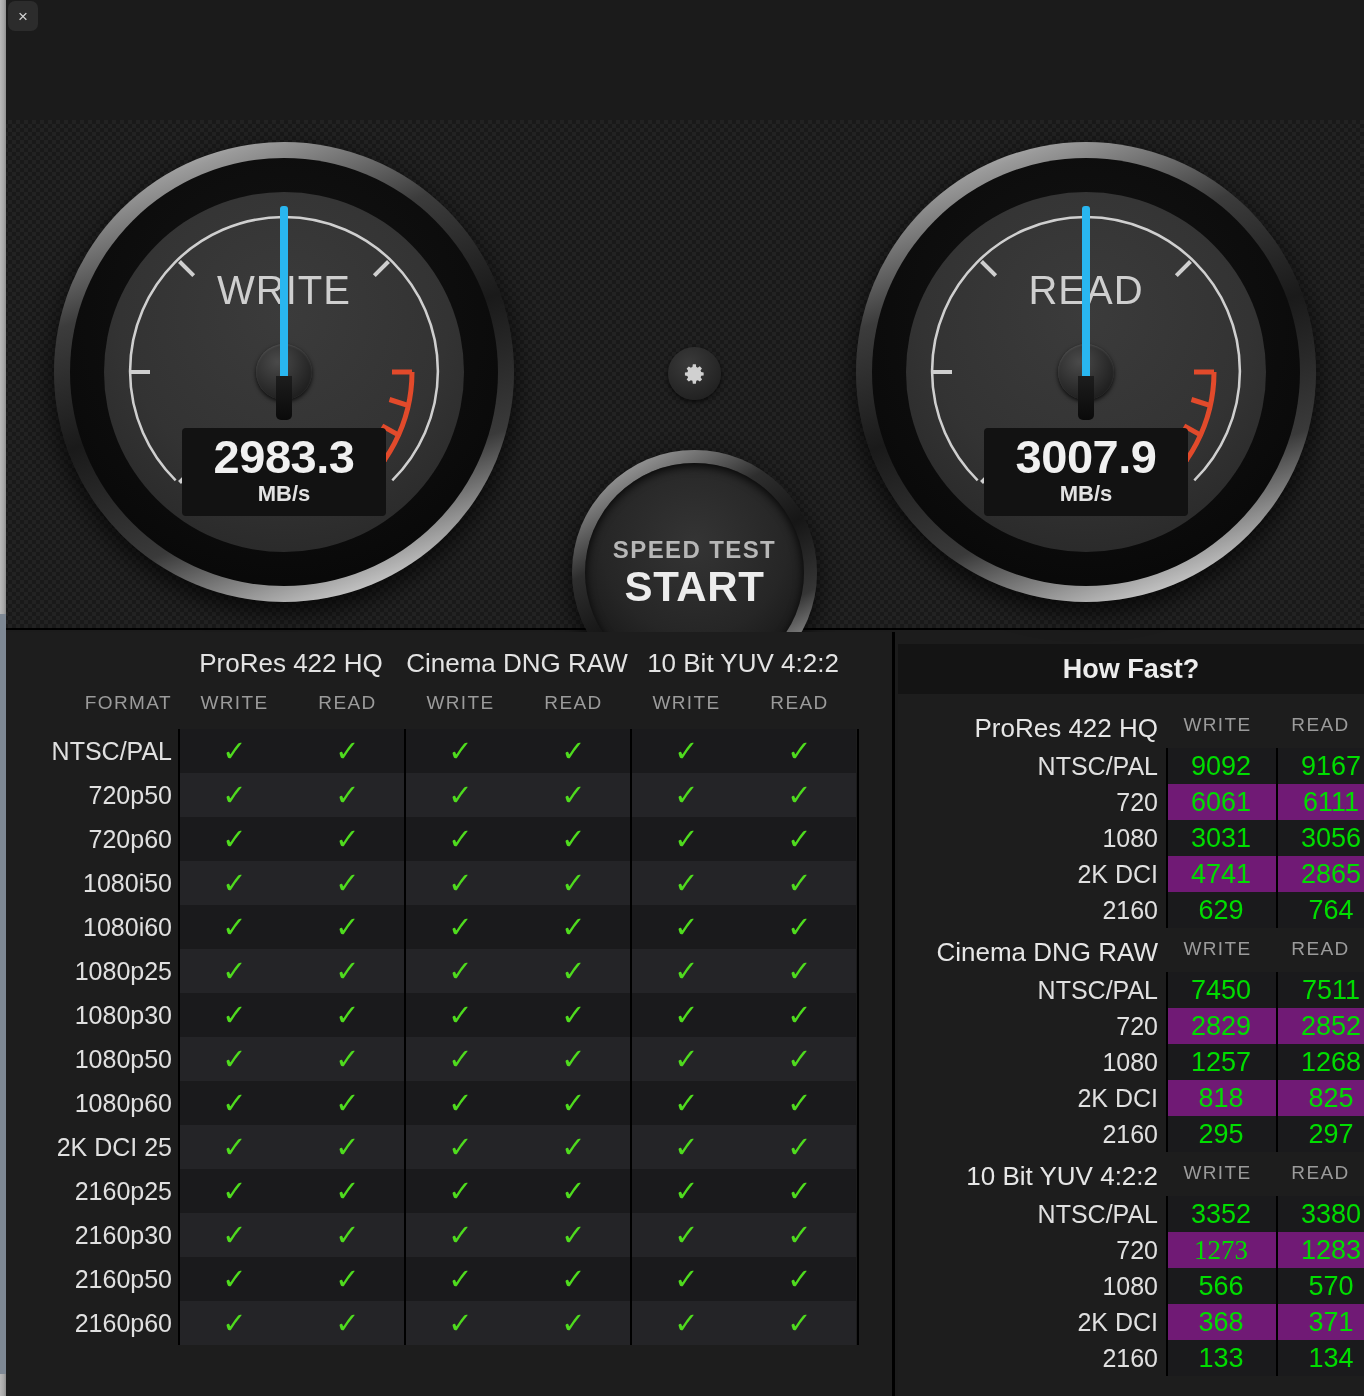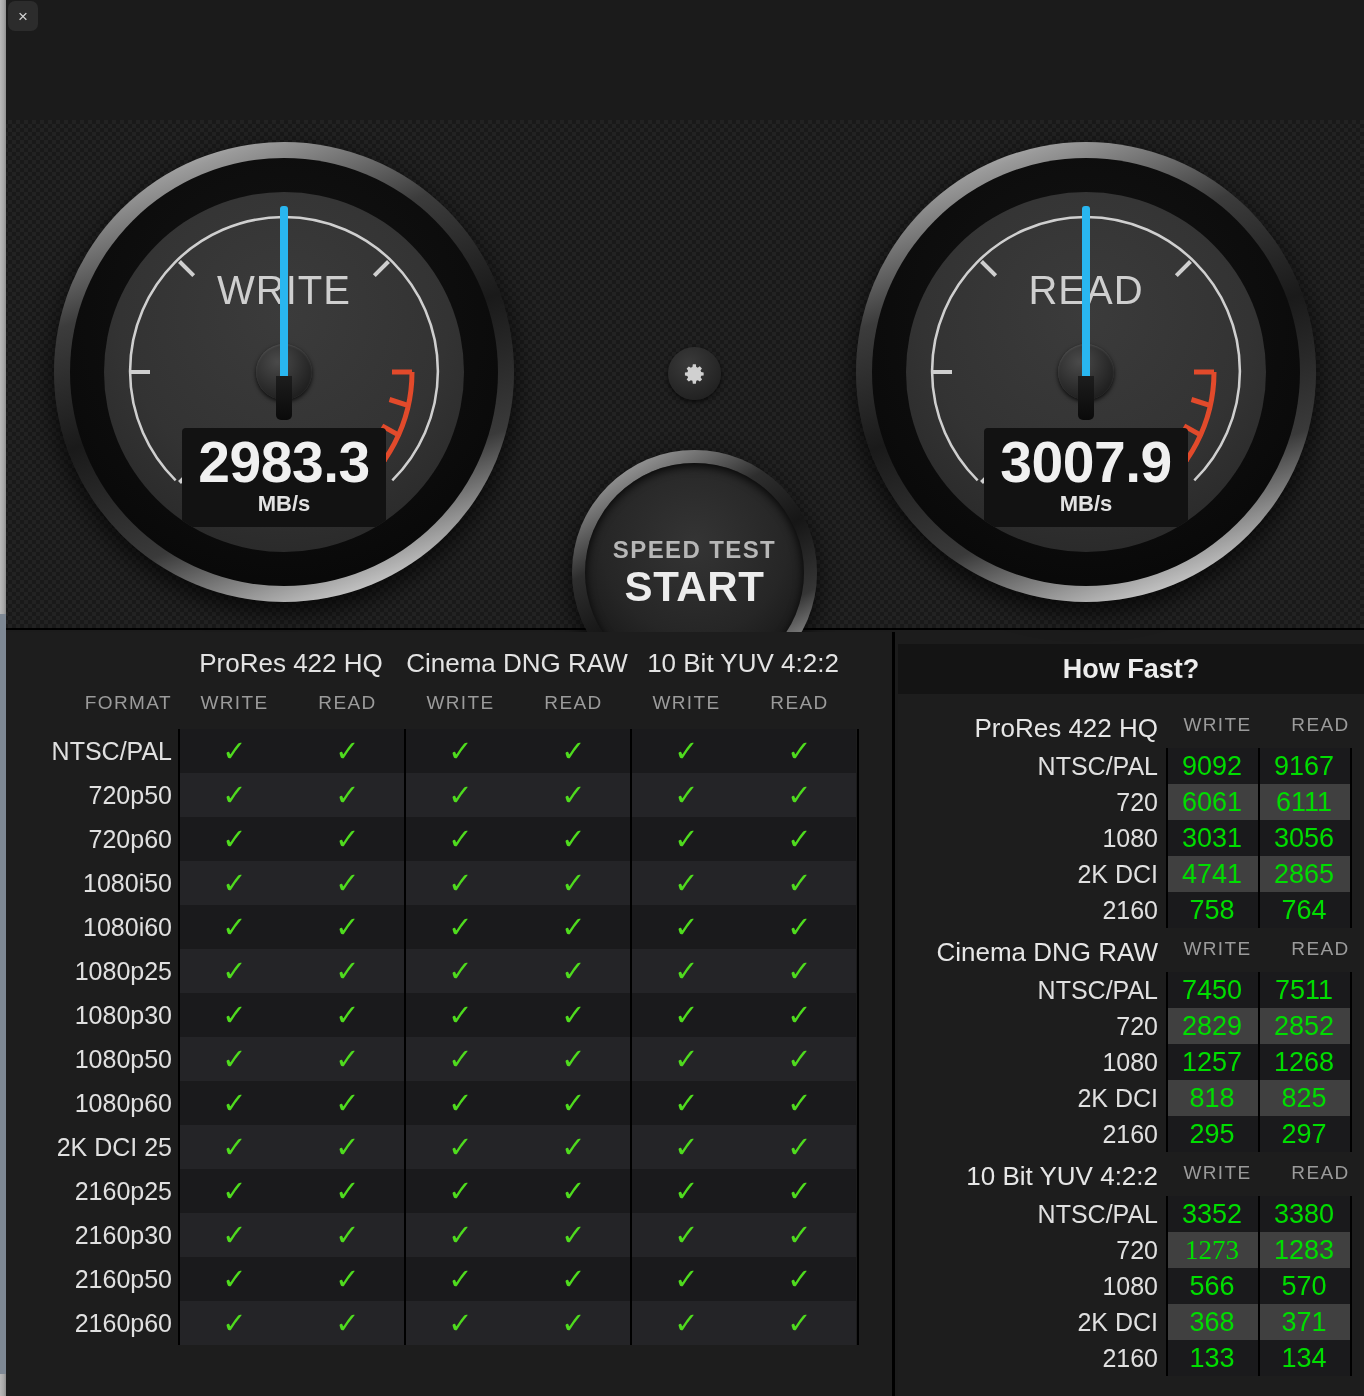--- a/index.html
+++ b/index.html
@@ -184,7 +184,7 @@
     z-index: 8;
   }
   .readout .num {
-    font-size: 57px;
+    font-size: 47px;
     font-weight: 700;
     color: #f0f0f0;
     line-height: 1.02;

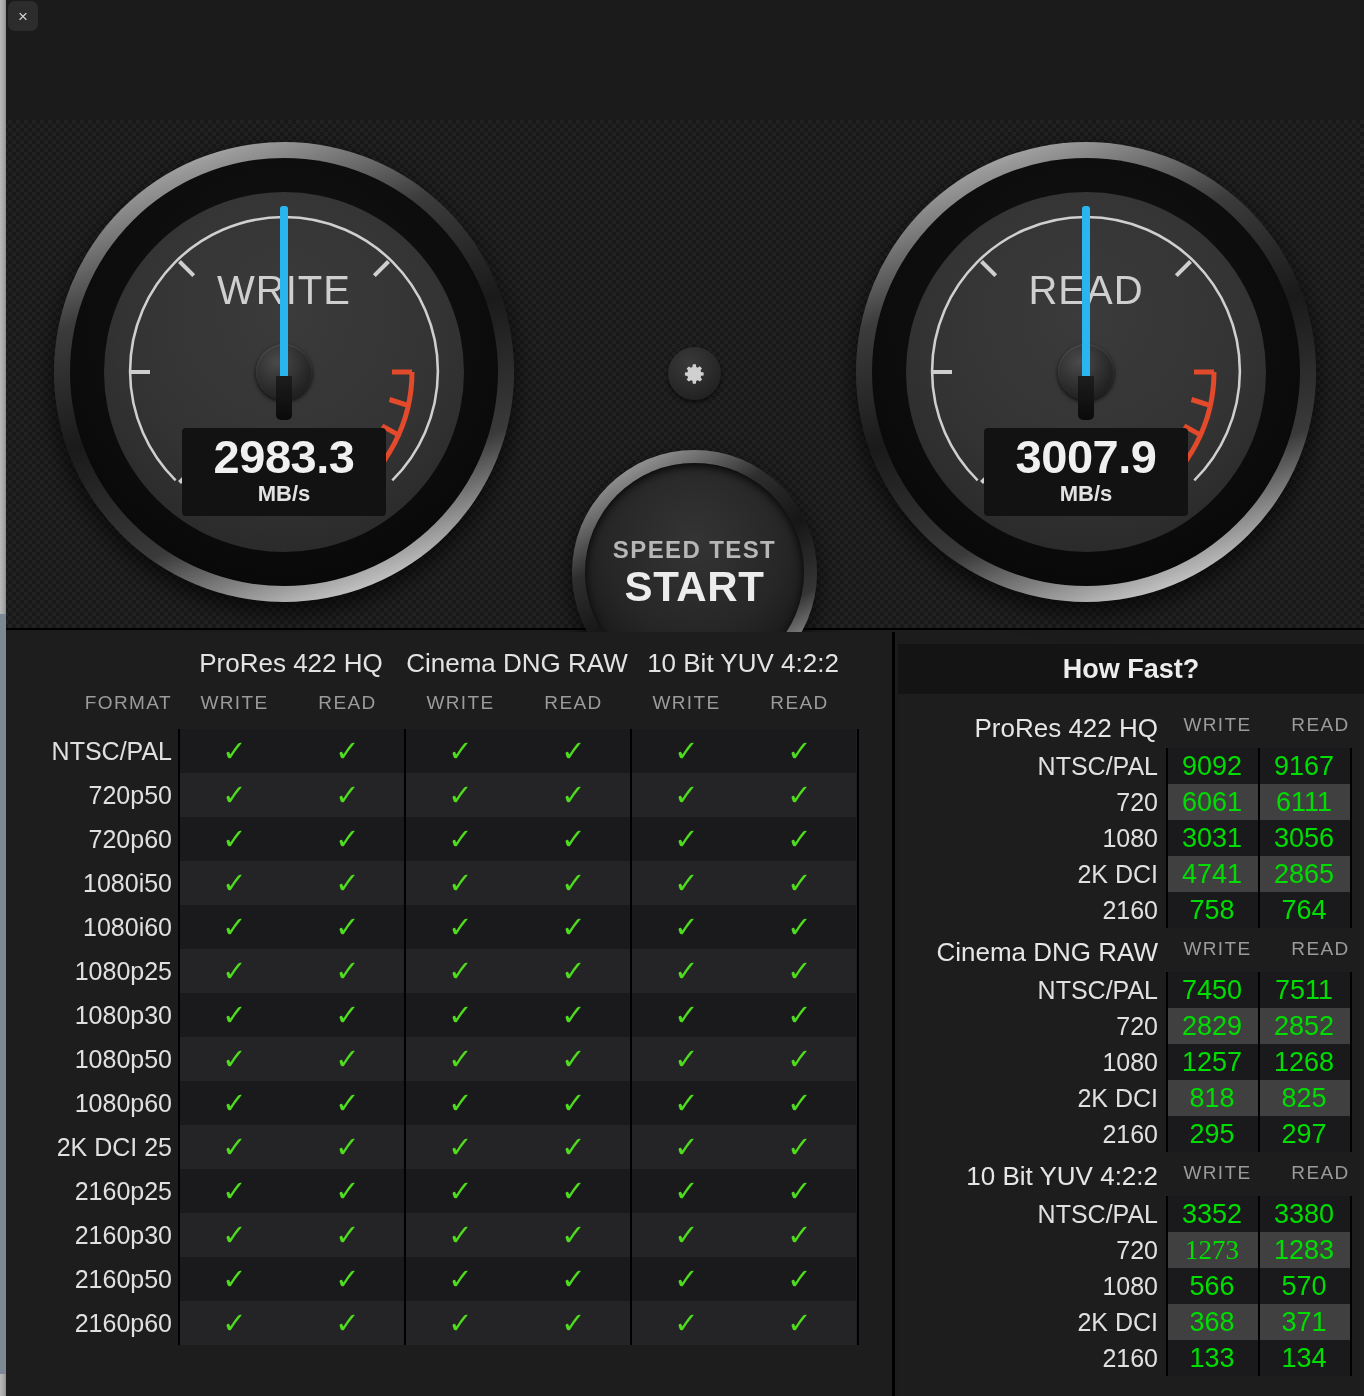--- a/index.html
+++ b/index.html
@@ -389,7 +389,7 @@
     display: flex;
   }
   .hf-val {
-    width: 92px; height: 36px;
+    width: 110px; height: 36px;
     display: flex; align-items: center; justify-content: center;
     font-size: 27px;
     color: #00dd00;

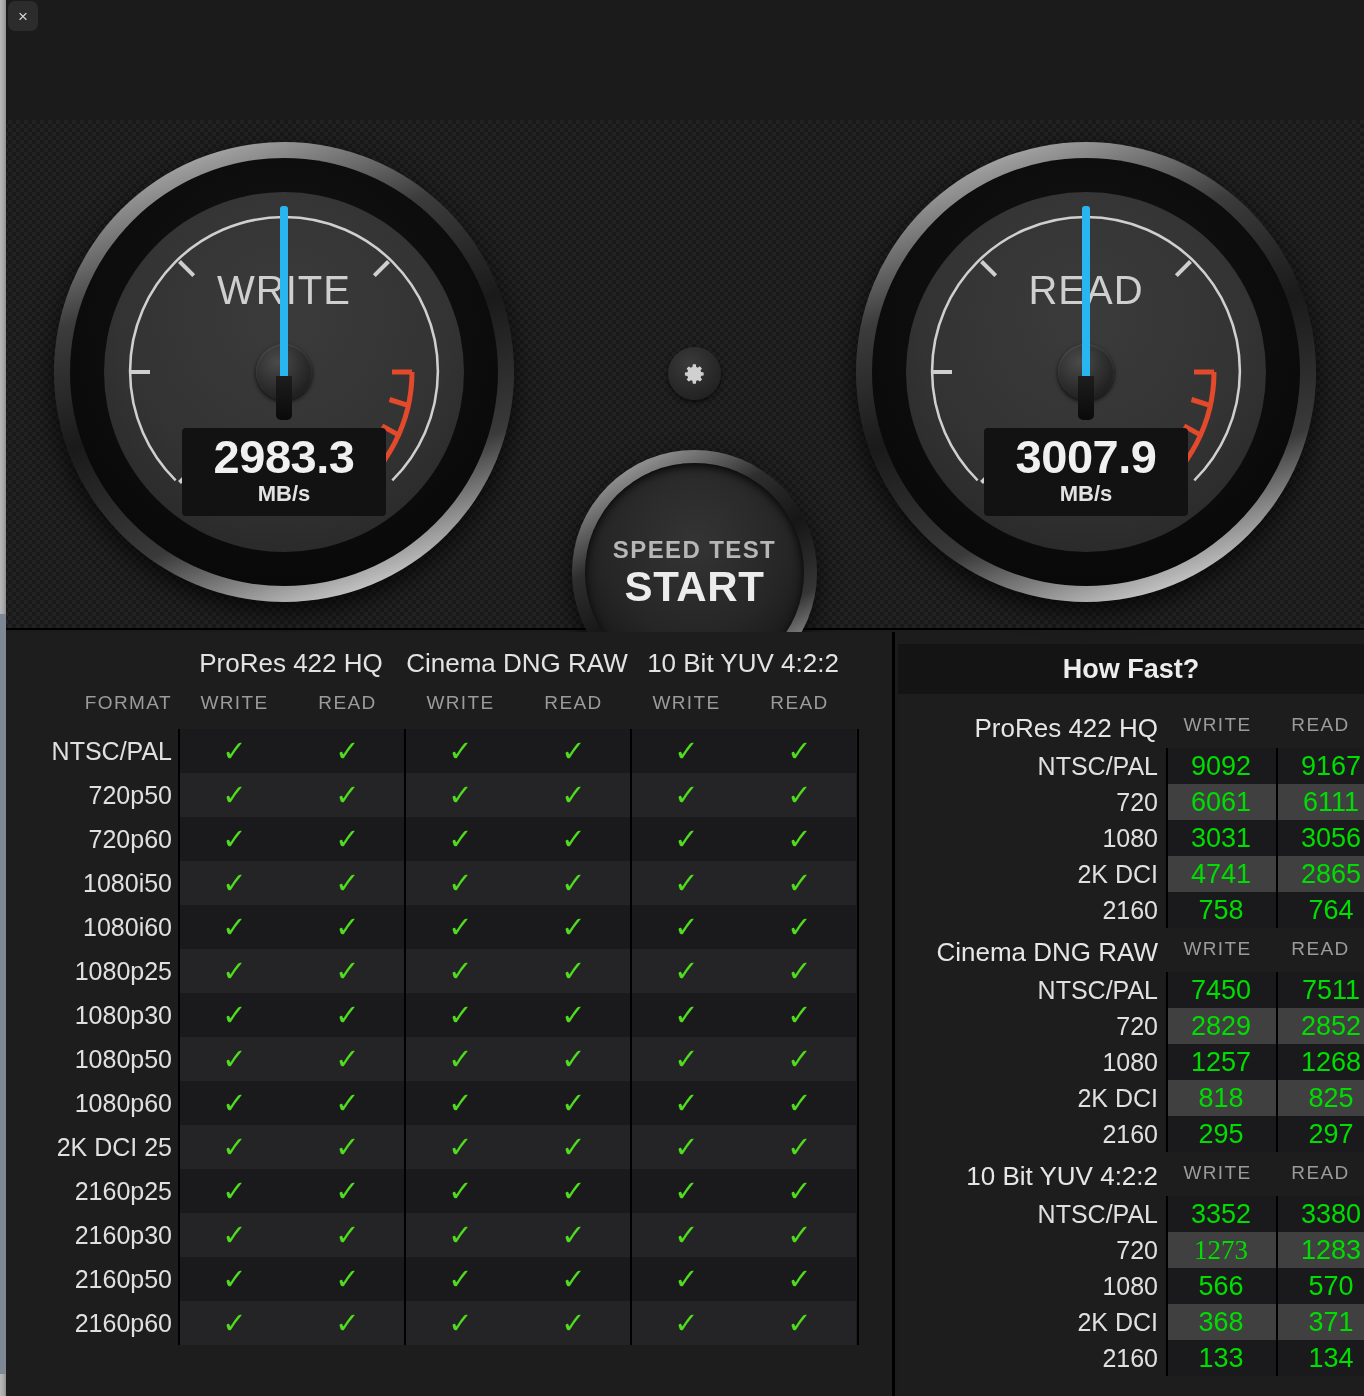--- a/index.html
+++ b/index.html
@@ -395,7 +395,7 @@
     color: #00dd00;
   }
   .hf-row.odd  .hf-val { background: #1a1a1c; }
-  .hf-row.even .hf-val { background: #404040; }
+  .hf-row.even .hf-val { background: #701a75; }
   .hf-val.w { box-shadow: inset 2px 0 0 #000; }
   .hf-val.r { box-shadow: inset 2px 0 0 #000; }
   .hf-vals::after {

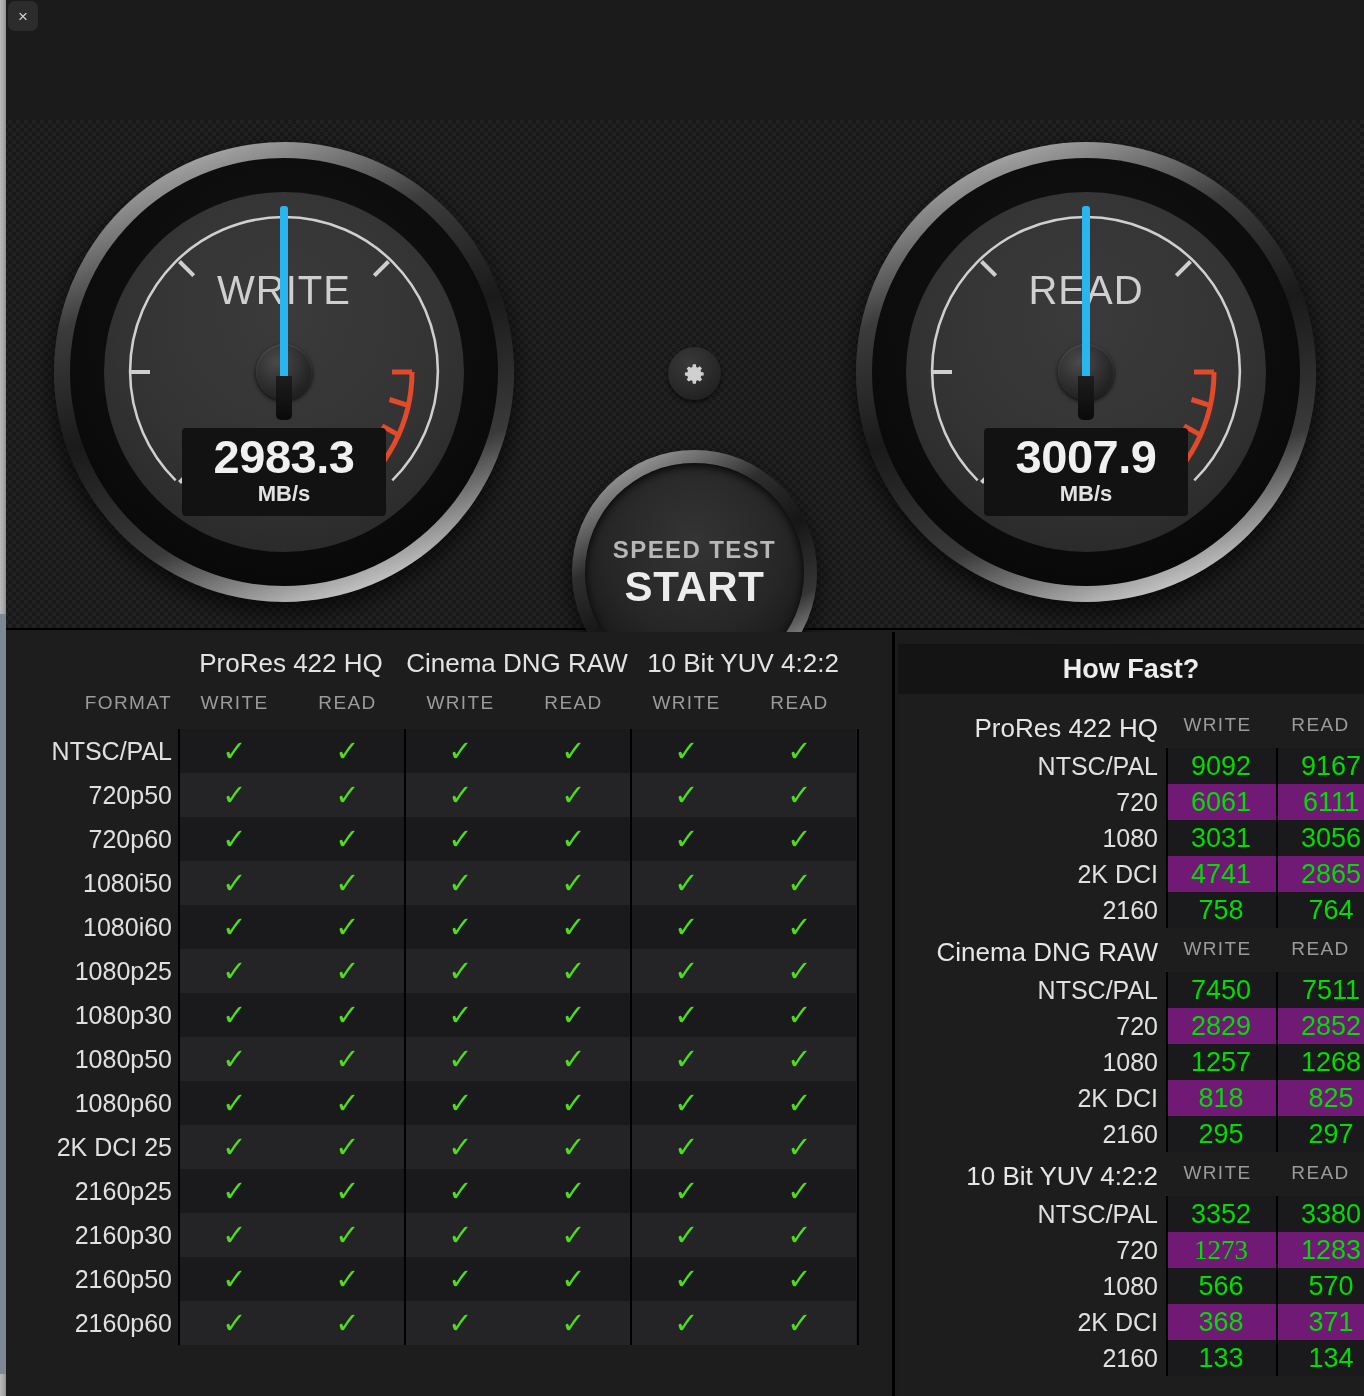--- a/index.html
+++ b/index.html
@@ -721,7 +721,7 @@
             <div class="hf-row odd">
               <div class="lbl">2160</div>
               <div class="hf-vals">
-                <div class="hf-val w" style="color: rgb(0, 221, 0);">758</div>
+                <div class="hf-val w" style="color: rgb(0, 221, 0);">629</div>
                 <div class="hf-val r" style="color: rgb(0, 221, 0);">764</div>
               </div>
             </div>

